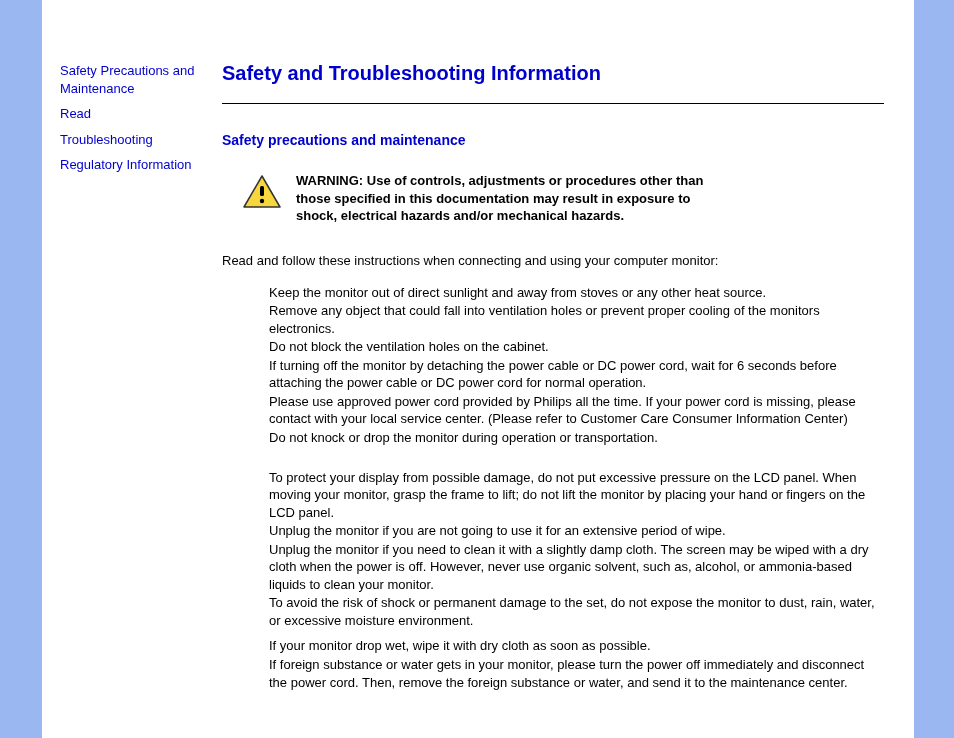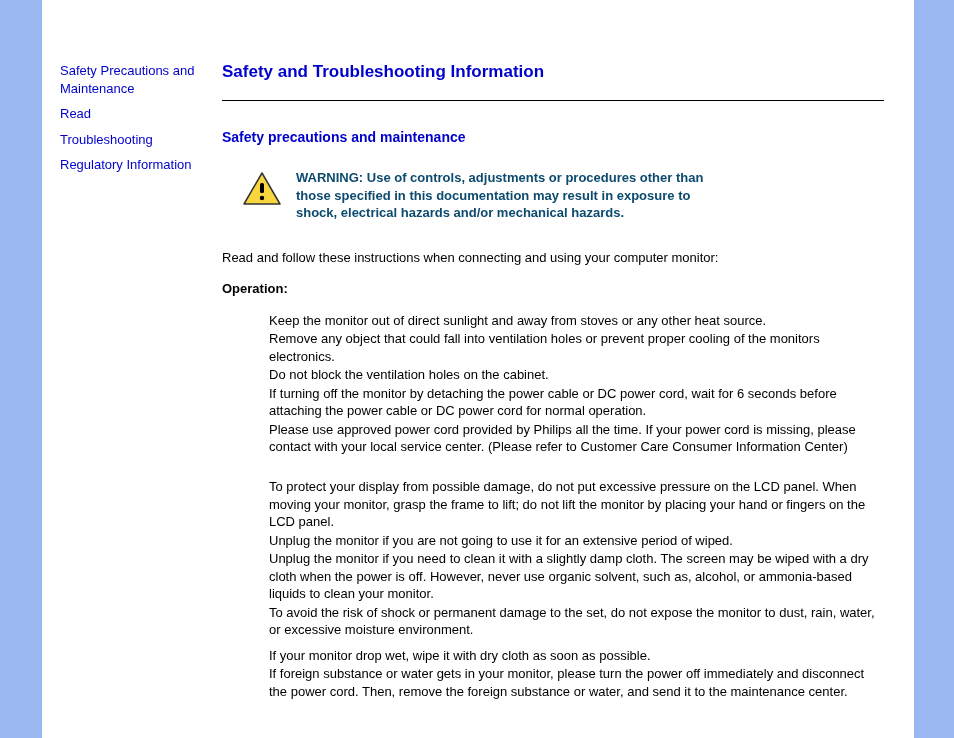--- a/index.html
+++ b/index.html
@@ -49,7 +49,7 @@
   }
   h1.page-title {
     color: #0000cc;
-    font-size: 17px;
+    font-size: 20px;
     font-weight: bold;
     margin: 0 0 18px 0;
   }

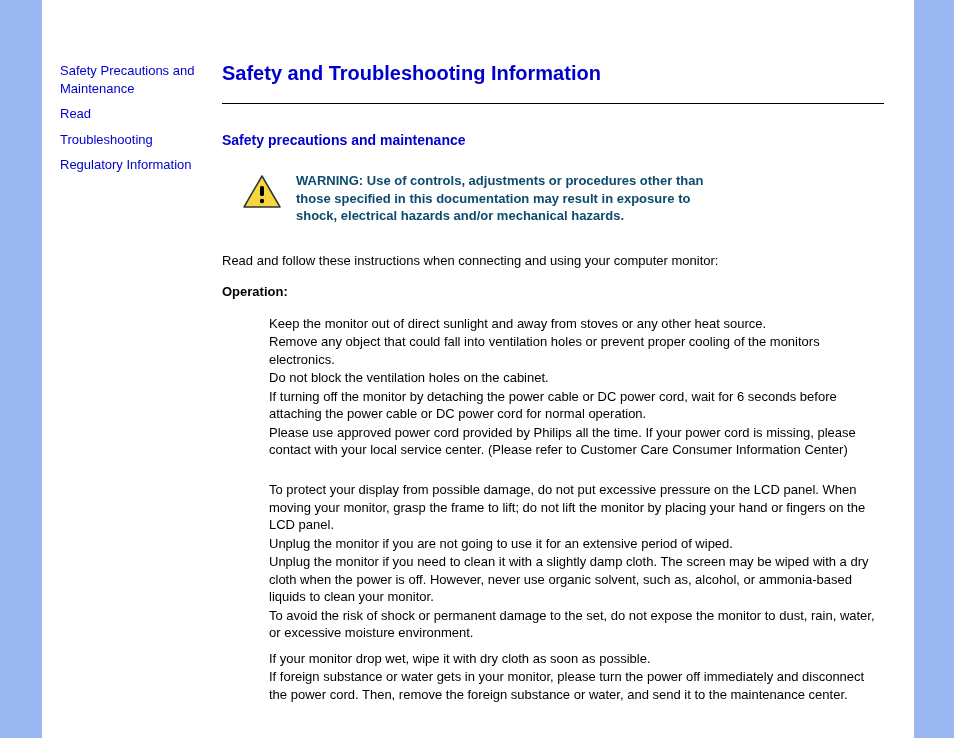--- a/index.html
+++ b/index.html
@@ -77,7 +77,7 @@
     margin-top: 2px;
   }
   .warn-text {
-    color: #0c4a6e;
+    color: #000000;
     font-weight: bold;
     font-size: 13px;
     line-height: 1.35;

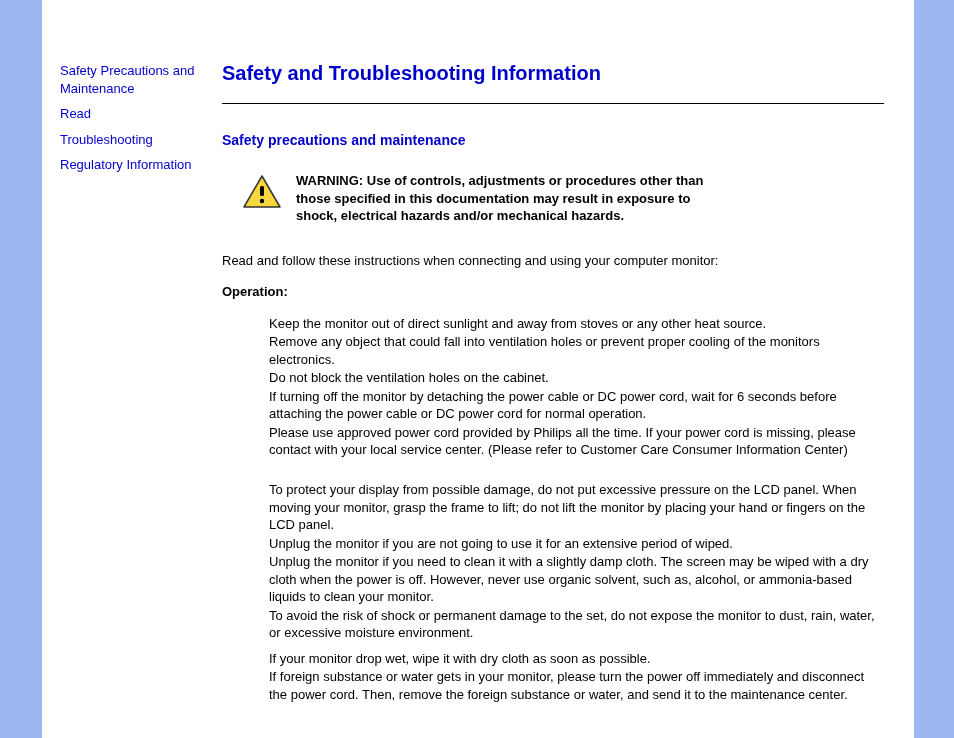--- a/index.html
+++ b/index.html
@@ -135,7 +135,6 @@
 
       <p class="intro">Read and follow these instructions when connecting and using your computer monitor:</p>
 
-      <p class="grouphead">Operation:</p>
       <div class="items">
         <div class="item">Keep the monitor out of direct sunlight and away from stoves or any other heat source.</div>
         <div class="item">Remove any object that could fall into ventilation holes or prevent proper cooling of the monitors electronics.</div>

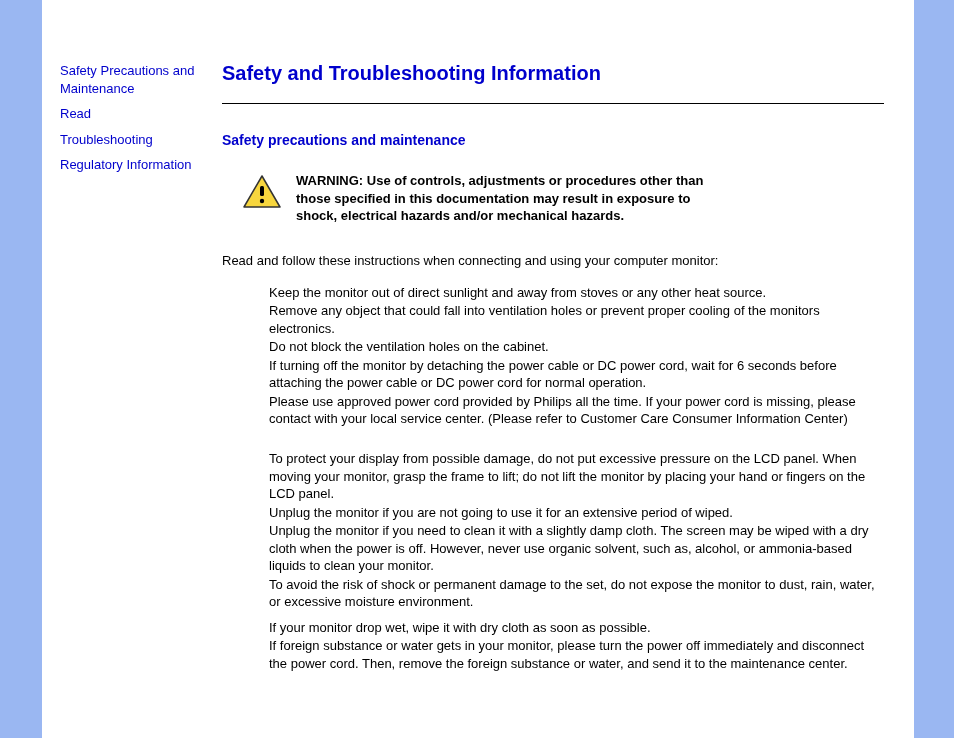--- a/index.html
+++ b/index.html
@@ -141,6 +141,7 @@
         <div class="item">Do not block the ventilation holes on the cabinet.</div>
         <div class="item">If turning off the monitor by detaching the power cable or DC power cord, wait for 6 seconds before attaching the power cable or DC power cord for normal operation.</div>
         <div class="item">Please use approved power cord provided by Philips all the time. If your power cord is missing, please contact with your local service center. (Please refer to Customer Care Consumer Information Center)</div>
+        <div class="item">Do not knock or drop the monitor during operation or transportation.</div>
       </div>
 
       <div class="items">

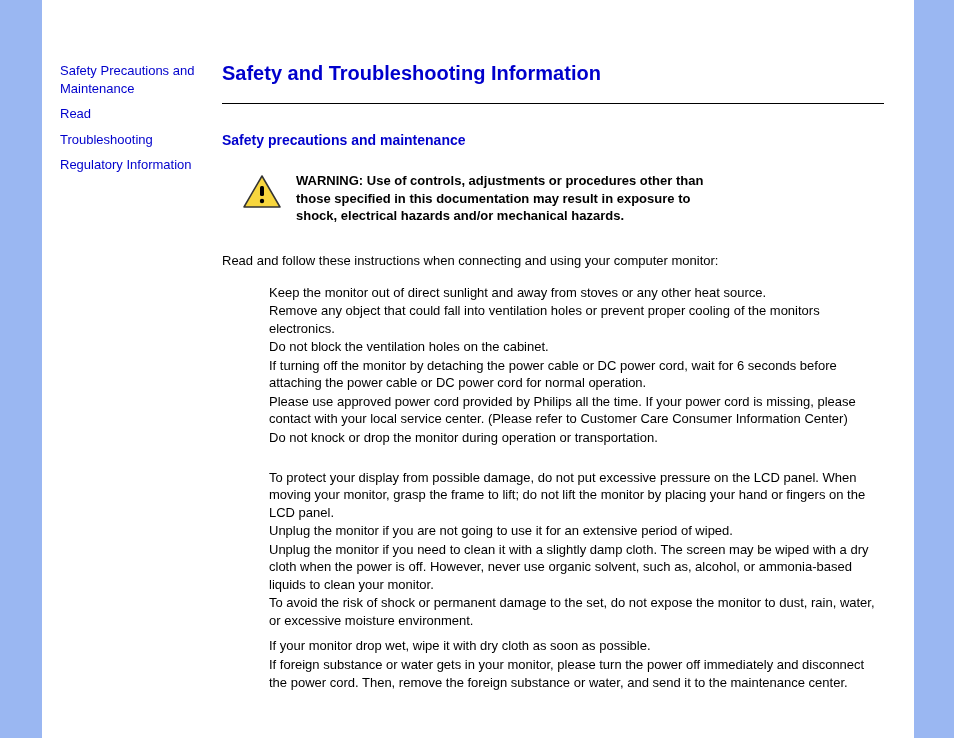--- a/index.html
+++ b/index.html
@@ -146,7 +146,7 @@
 
       <div class="items">
         <div class="item">To protect your display from possible damage, do not put excessive pressure on the LCD panel. When moving your monitor, grasp the frame to lift; do not lift the monitor by placing your hand or fingers on the LCD panel.</div>
-        <div class="item">Unplug the monitor if you are not going to use it for an extensive period of wiped.</div>
+        <div class="item">Unplug the monitor if you are not going to use it for an extensive period of wipe.</div>
         <div class="item">Unplug the monitor if you need to clean it with a slightly damp cloth. The screen may be wiped with a dry cloth when the power is off. However, never use organic solvent, such as, alcohol, or ammonia-based liquids to clean your monitor.</div>
         <div class="item">To avoid the risk of shock or permanent damage to the set, do not expose the monitor to dust, rain, water, or excessive moisture environment.</div>
         <div class="item block-gap">If your monitor drop wet, wipe it with dry cloth as soon as possible.</div>

